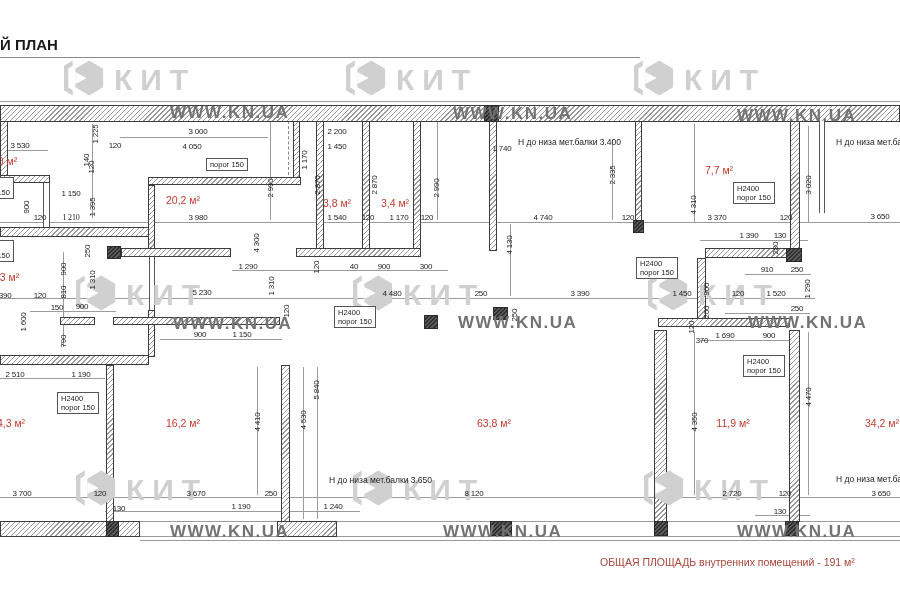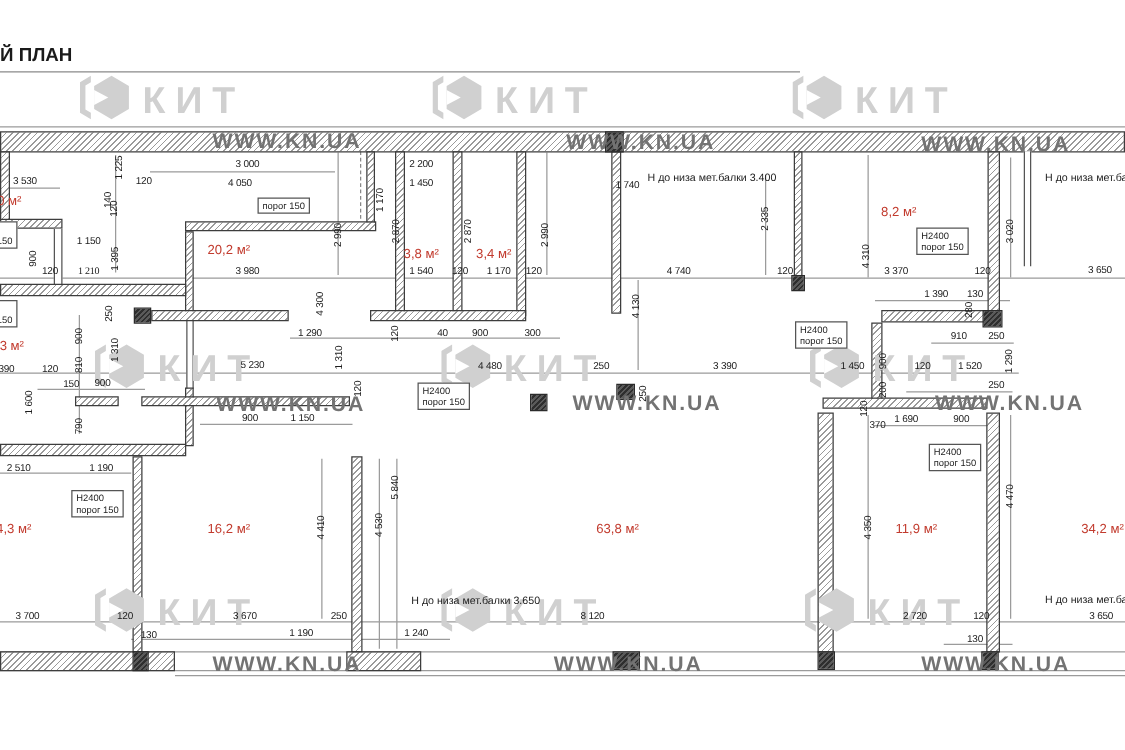--- a/index.html
+++ b/index.html
@@ -218,7 +218,7 @@
     <span class="room" style="left: 183px; top: 200px; color: rgb(194, 59, 46);">20,2 м²</span>
     <span class="room" style="left: 337px; top: 203px; color: rgb(194, 59, 46);">3,8 м²</span>
     <span class="room" style="left: 395px; top: 203px; color: rgb(194, 59, 46);">3,4 м²</span>
-    <span class="room" style="left: 719px; top: 170px; color: rgb(194, 59, 46);">8,2 м²</span>
+    <span class="room" style="left: 719px; top: 170px; color: rgb(194, 59, 46);">7,7 м²</span>
     <span class="room" style="left: 8px; top: 277px; color: rgb(194, 59, 46);">,3 м²</span>
     <span class="room" style="left: 11px; top: 423px; color: rgb(194, 59, 46);">4,3 м²</span>
     <span class="room" style="left: 183px; top: 423px; color: rgb(194, 59, 46);">16,2 м²</span>

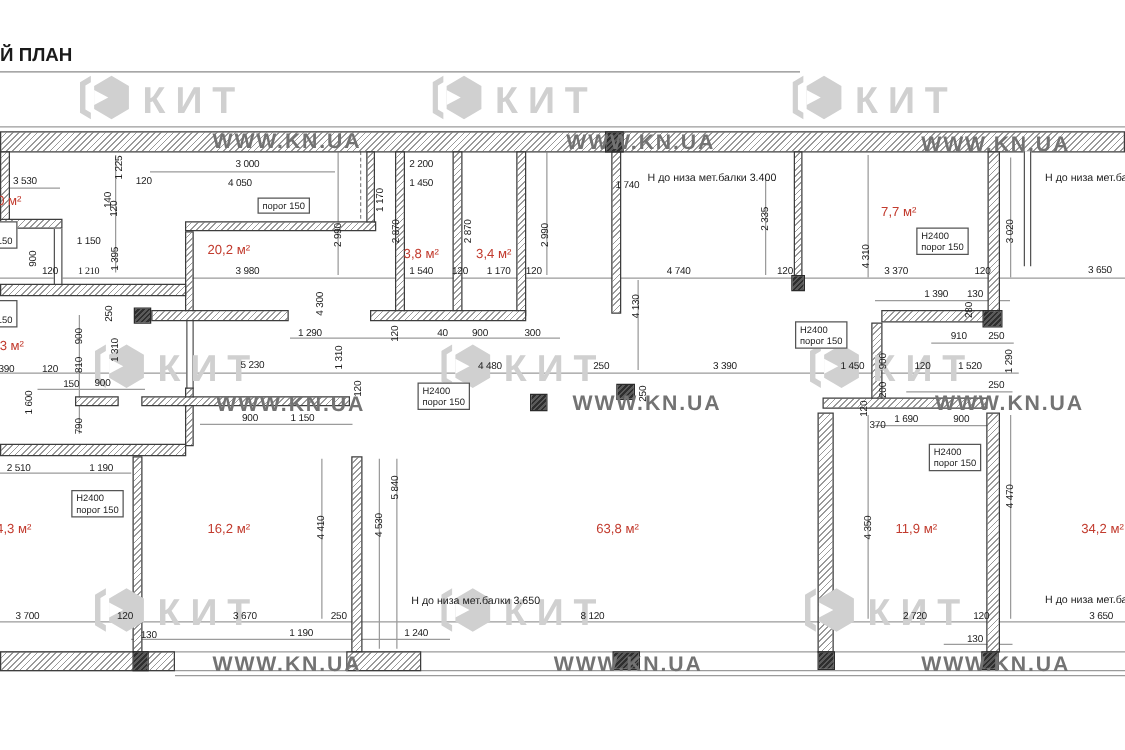--- a/index.html
+++ b/index.html
@@ -40,6 +40,7 @@
 <div id="stage">
   <div id="plan-title">Й ПЛАН</div>
   <div id="title-rule"></div>
+  <div id="total-area" style="color: rgb(168, 70, 59);">ОБЩАЯ ПЛОЩАДЬ внутренних помещений - 191 м²</div>
 
   <div class="dline" style="left:0;top:101px;width:900px;height:1px"></div>
   <div class="wall" style="left:0;top:105px;width:900px;height:17px"></div>

